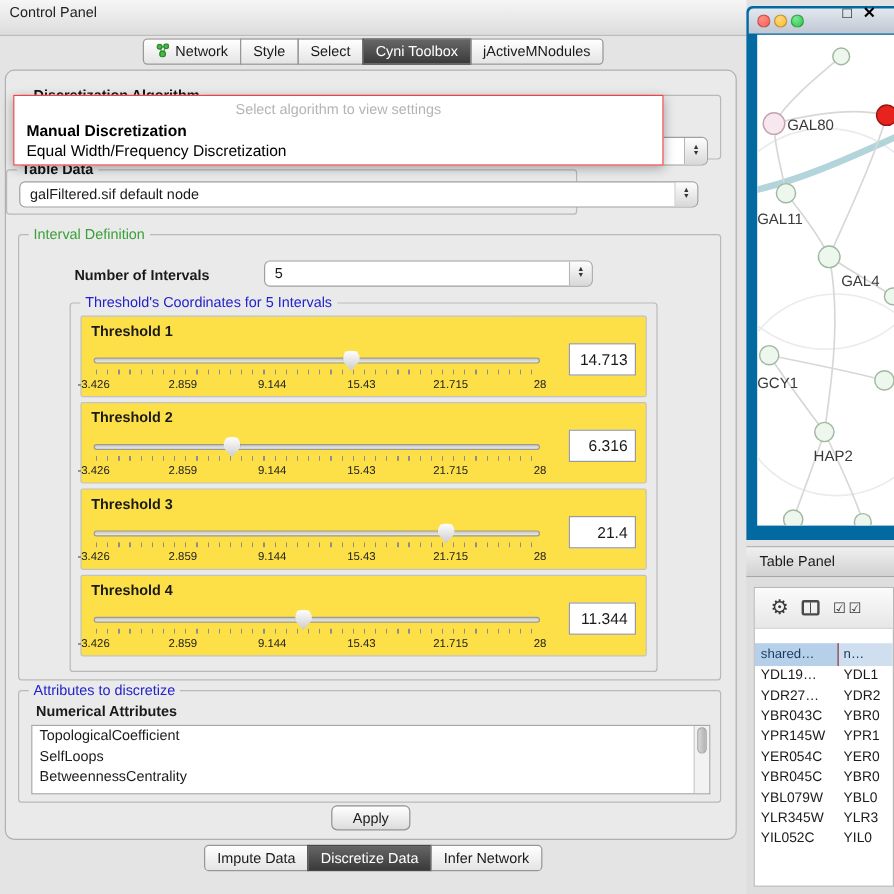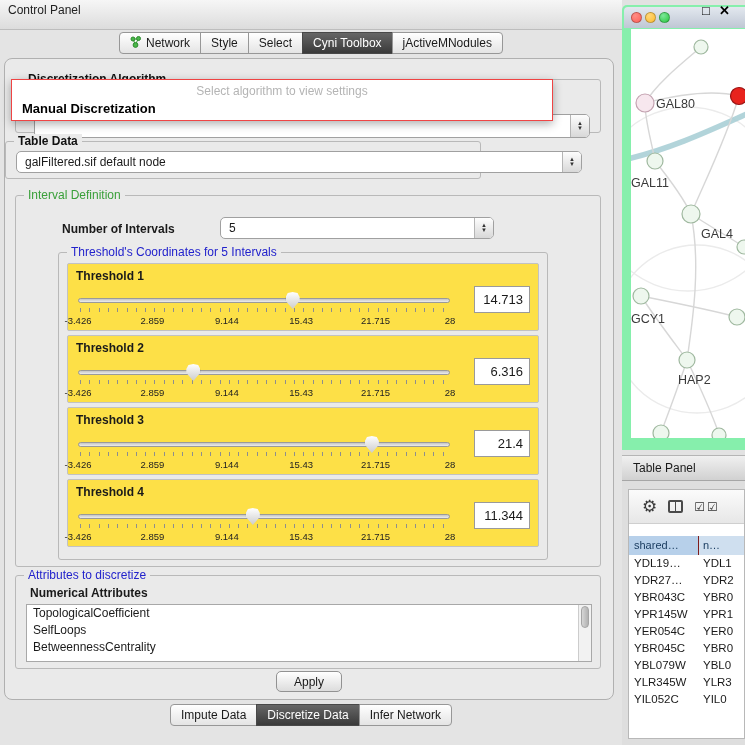--- a/index.html
+++ b/index.html
@@ -71,7 +71,7 @@
   .apply-btn { position:absolute; left:50%; top:612px; transform:translateX(-50%); width:66px; height:21px; border:1px solid #929292; border-radius:5px; background:linear-gradient(#ffffff,#dcdcdc); font-size:12px; display:flex; align-items:center; justify-content:center; }
 
   
-  .net-window { position:absolute; left:622px; top:5px; width:123px; height:445px; background:#86efac; z-index:10; border-radius:5px 0 0 0; }
+  .net-window { position:absolute; left:622px; top:5px; width:123px; height:445px; background:#0369a1; z-index:10; border-radius:5px 0 0 0; }
   .net-titlebar { position:absolute; left:2px; top:2px; right:0; height:21px; background:linear-gradient(#e3e8ef,#bfc7d4); border-radius:4px 0 0 0; }
   .light { position:absolute; top:5px; width:11px; height:11px; border-radius:50%; border:1px solid rgba(0,0,0,.25); }
   .light.red { left:7px; background:radial-gradient(circle at 35% 30%, #ff8d85, #ff5f57); }

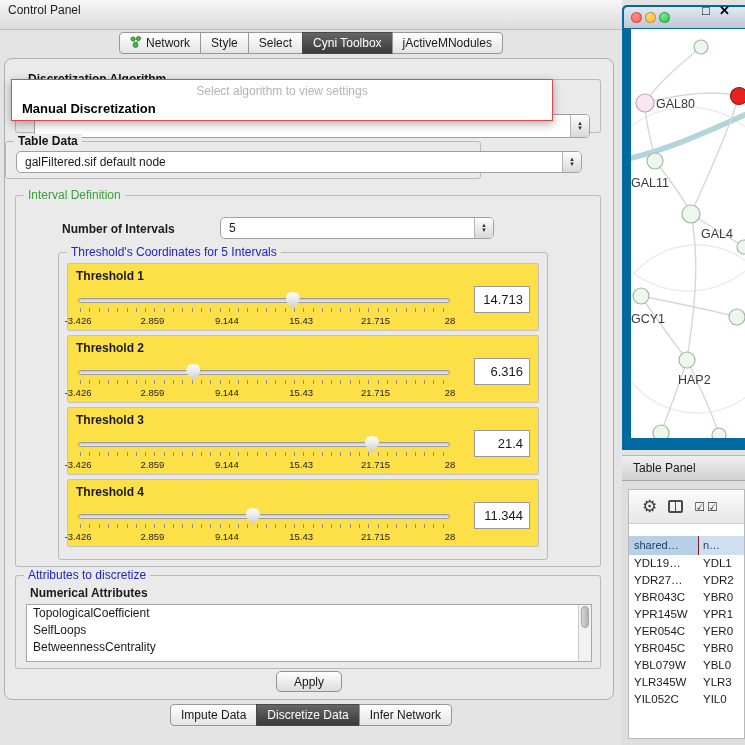--- a/index.html
+++ b/index.html
@@ -153,6 +153,7 @@
       <div class="algo-popup">
         <div class="popup-placeholder">Select algorithm to view settings</div>
         <div class="popup-item bold">Manual Discretization</div>
+        <div class="popup-item">Equal Width/Frequency Discretization</div>
       </div>
 
       <div class="group tabledata-group">

